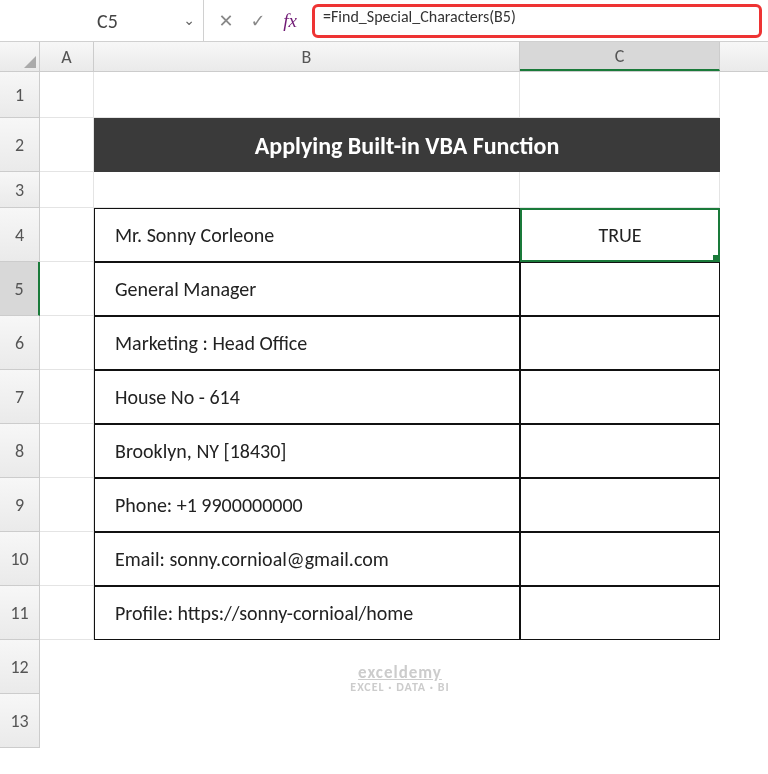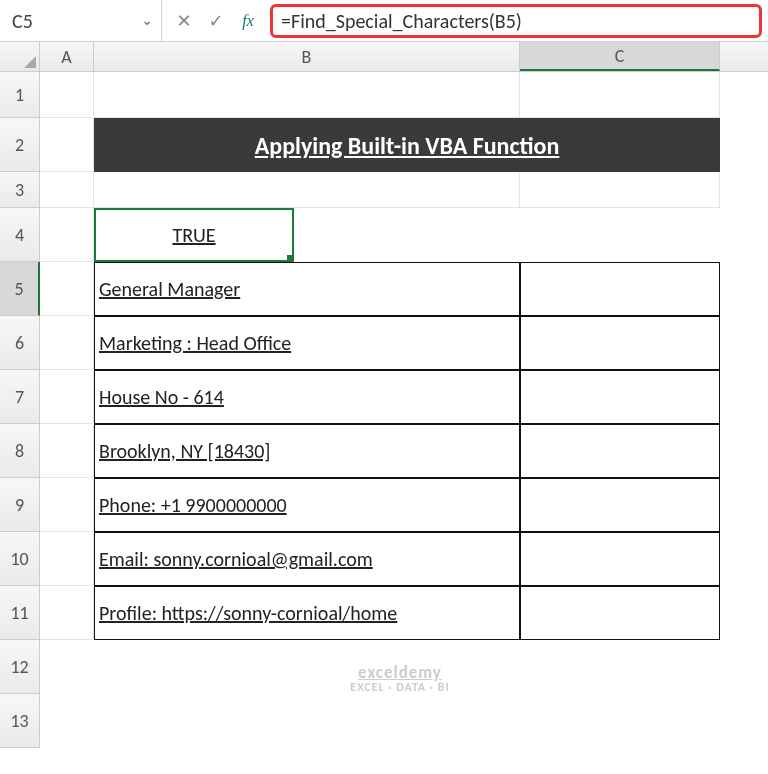--- a/index.html
+++ b/index.html
@@ -19,7 +19,7 @@
     background: #fff;
   }
   .name-box {
-    width: 162px;
+    width: 204px;
     height: 100%;
     display: flex;
     align-items: center;
@@ -28,6 +28,7 @@
     color: #444;
     border-right: 1px solid #d0d0d0;
     position: relative;
+    justify-content: center;
   }
   .name-box .chevron {
     position: absolute;

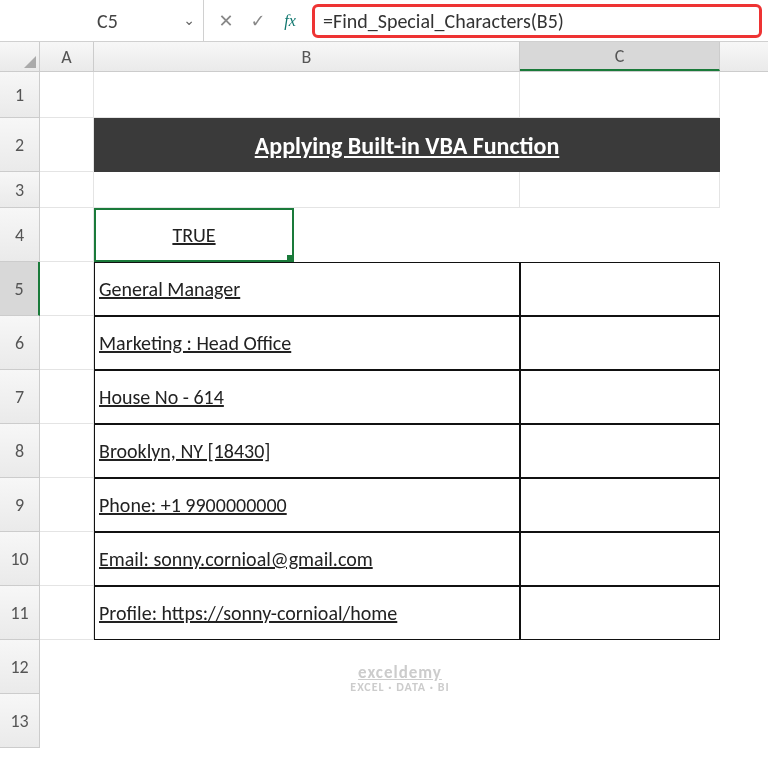--- a/index.html
+++ b/index.html
@@ -54,8 +54,8 @@
   .fb-btn.fx {
     font-style: italic;
     font-family: 'Times New Roman', serif;
-    color: #0f766e;
-    font-size: 16px;
+    color: #701a75;
+    font-size: 19px;
   }
   .formula-input {
     flex: 1;

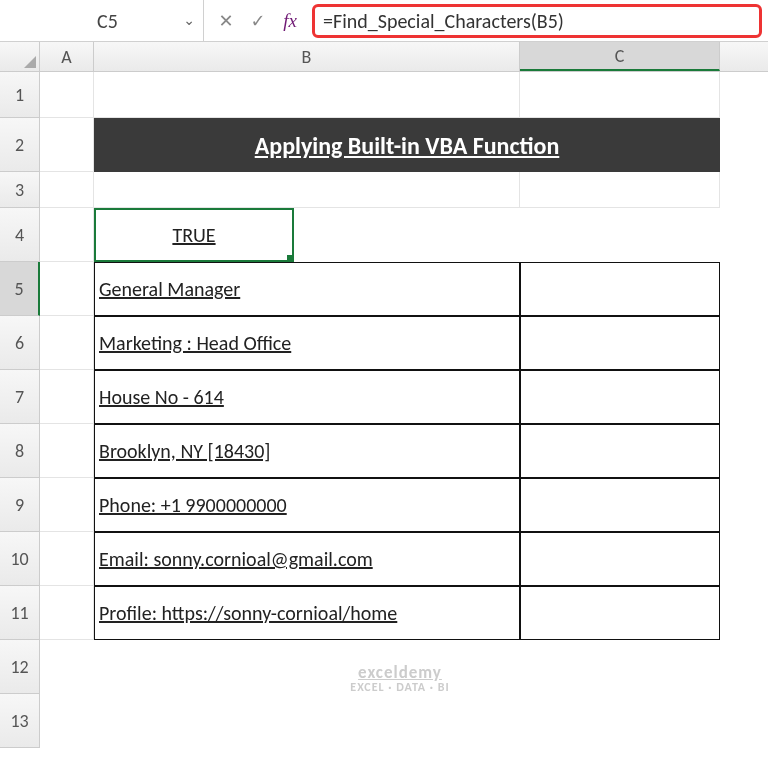--- a/index.html
+++ b/index.html
@@ -63,10 +63,9 @@
     border: 3px solid #e33;
     border-radius: 6px;
     padding: 0 8px;
-    font-size: 20px;
+    font-size: 16px;
     color: #333;
     display: flex;
-    align-items: center;
     margin-right: 6px;
   }
   .column-headers {

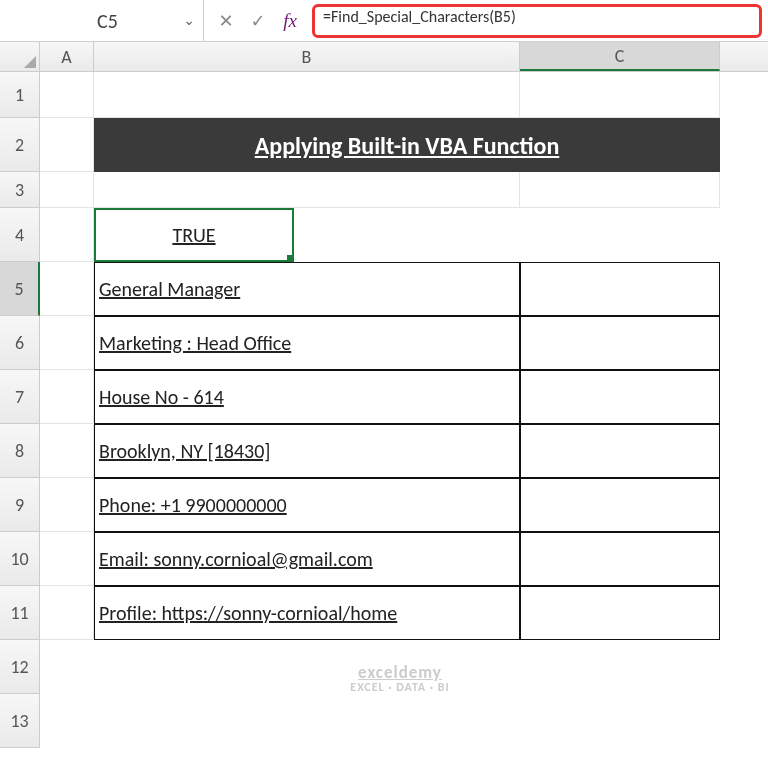--- a/index.html
+++ b/index.html
@@ -127,12 +127,11 @@
     border-bottom: 1px solid #e4e4e4;
     display: flex;
     align-items: center;
-    padding: 0 4px;
+    padding: 0 20px;
     font-size: 20px;
     color: #222;
     overflow: hidden;
     white-space: nowrap;
-    text-decoration: underline;
   }
   .cA { width: 54px; }
   .cB { width: 426px; }

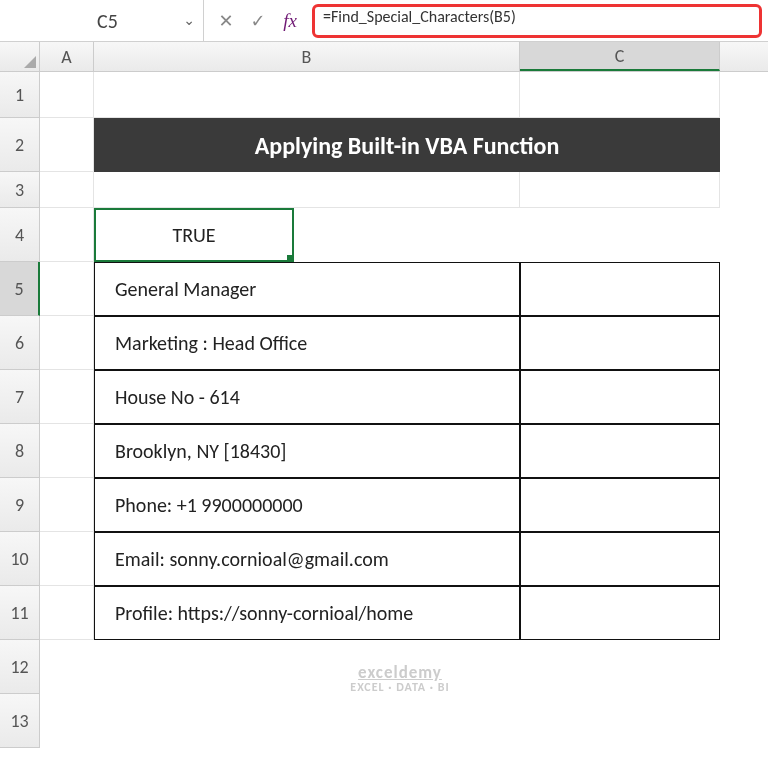--- a/index.html
+++ b/index.html
@@ -234,6 +234,7 @@
     </div>
     <div class="row" style="height:54px">
       <div class="cell cA"></div>
+      <div class="cell cB data-cell">Mr. Sonny Corleone</div>
       <div class="cell cC data-cell selected-cell">TRUE</div>
     </div>
     <div class="row" style="height:54px">

